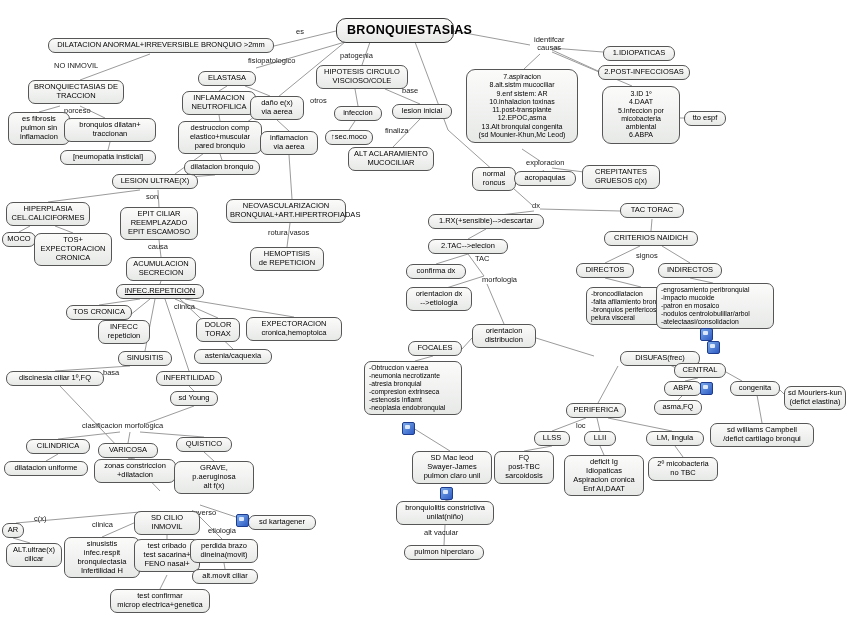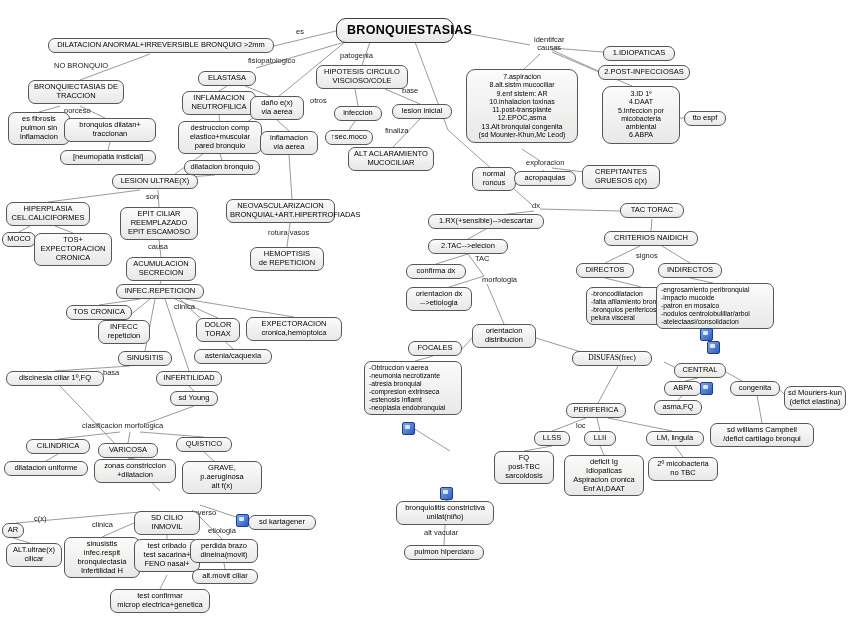--- a/index.html
+++ b/index.html
@@ -290,7 +290,7 @@
     <div class="node " style="left: 110px; top: 589px; width: 100px;">test confirmar
 microp electrica+genetica</div>
     <div class="lbl" style="left: 296px; top: 28px;">es</div>
-    <div class="lbl" style="left: 54px; top: 62px;">NO BRONQUIO</div>
+    <div class="lbl" style="left: 54px; top: 62px;">NO INMOVIL</div>
     <div class="lbl" style="left: 64px; top: 107px;">porceso</div>
     <div class="lbl" style="left: 146px; top: 193px;">son</div>
     <div class="lbl" style="left: 148px; top: 243px;">causa</div>

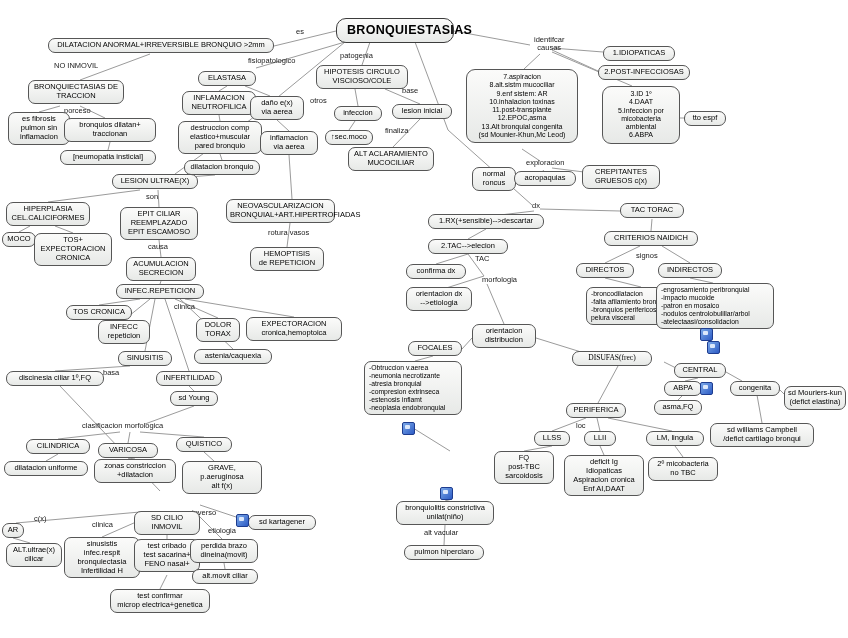--- a/index.html
+++ b/index.html
@@ -185,7 +185,7 @@
     <div class="node " style="left: 392px; top: 104px; width: 60px;">lesion inicial</div>
     <div class="node " style="left: 348px; top: 147px; width: 86px;">ALT ACLARAMIENTO
 MUCOCILIAR</div>
-    <div class="node " style="left: 226px; top: 199px; width: 109px;">NEOVASCULARIZACION
+    <div class="node " style="left: 226px; top: 199px; width: 120px;">NEOVASCULARIZACION
 BRONQUIAL+ART.HIPERTROFIADAS</div>
     <div class="node " style="left: 250px; top: 247px; width: 74px;">HEMOPTISIS
 de REPETICION</div>

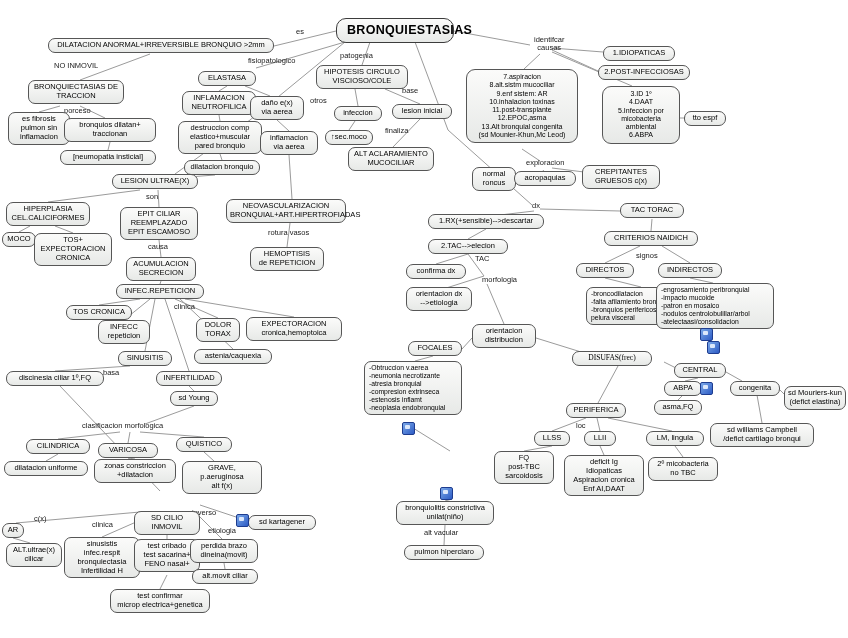--- a/index.html
+++ b/index.html
@@ -154,7 +154,7 @@
 EPIT ESCAMOSO</div>
     <div class="node " style="left: 126px; top: 257px; width: 70px;">ACUMULACION
 SECRECION</div>
-    <div class="node " style="left: 116px; top: 284px; width: 88px;">INFEC.REPETICION</div>
+    <div class="node " style="left: 116px; top: 284px; width: 88px; text-decoration: underline;">INFEC.REPETICION</div>
     <div class="node " style="left: 66px; top: 305px; width: 66px;">TOS CRONICA</div>
     <div class="node " style="left: 98px; top: 320px; width: 52px;">INFECC
 repeticion</div>

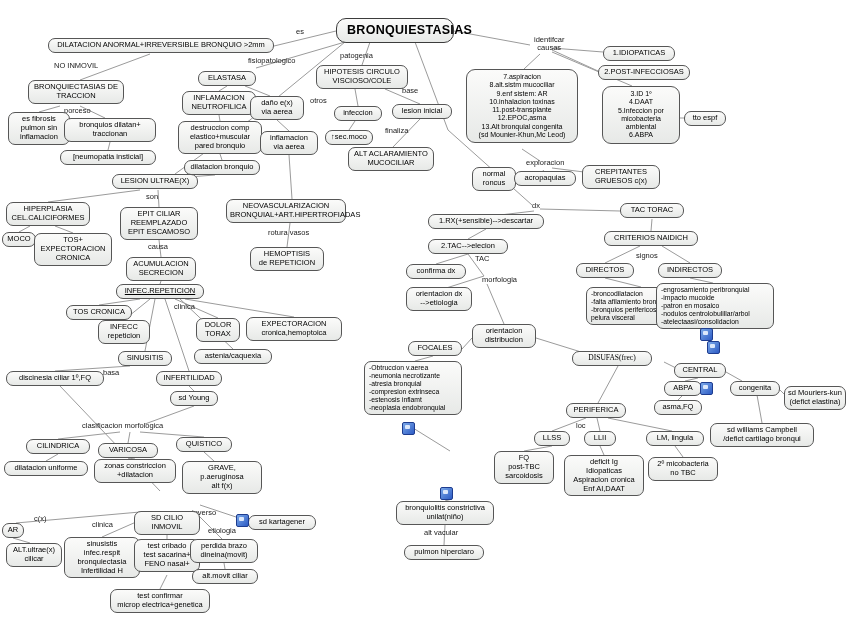--- a/index.html
+++ b/index.html
@@ -238,7 +238,7 @@
 -compresion extrinseca
 -estenosis inflamt
 -neoplasia endobronquial</div>
-    <div class="node " style="left: 572px; top: 351px; width: 80px; font-family: Liberation Serif, serif;">DISUFAS(frec)</div>
+    <div class="node " style="left: 620px; top: 351px; width: 80px;">DISUFAS(frec)</div>
     <div class="node " style="left: 674px; top: 363px; width: 52px;">CENTRAL</div>
     <div class="node " style="left: 664px; top: 381px; width: 38px;">ABPA</div>
     <div class="node " style="left: 654px; top: 400px; width: 48px;">asma,FQ</div>

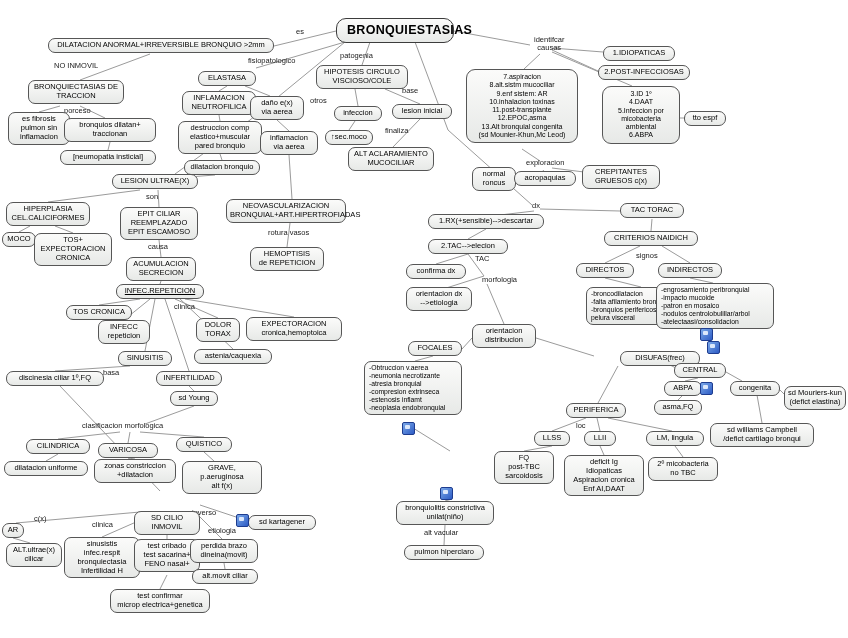--- a/index.html
+++ b/index.html
@@ -260,6 +260,9 @@
 Enf AI,DAAT</div>
     <div class="node " style="left: 648px; top: 457px; width: 70px;">2º micobacteria
 no TBC</div>
+    <div class="node " style="left: 412px; top: 451px; width: 80px;">SD Mac leod
+Swayer-James
+pulmon claro unil</div>
     <div class="node " style="left: 396px; top: 501px; width: 98px;">bronquiolitis constrictiva
 unilat(niño)</div>
     <div class="node " style="left: 404px; top: 545px; width: 80px;">pulmon hiperclaro</div>

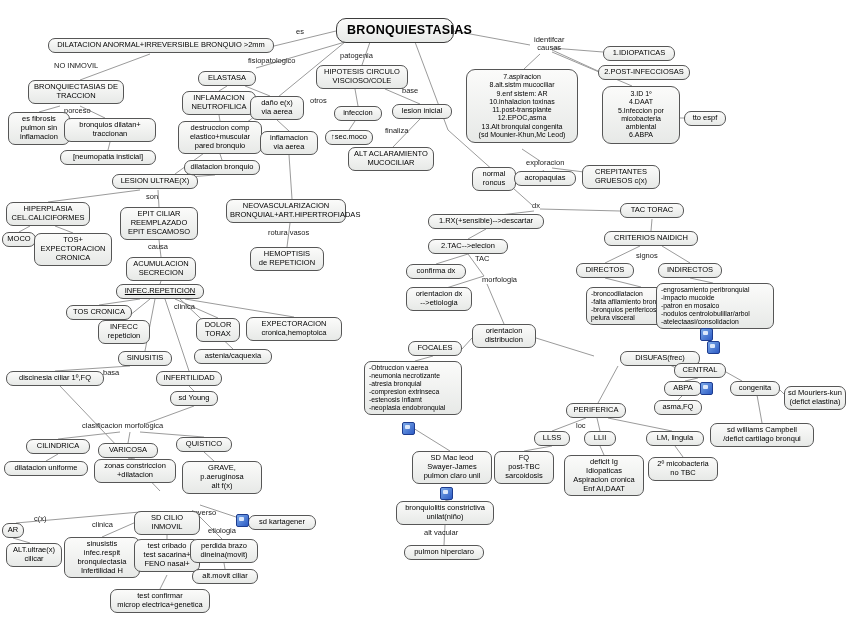--- a/index.html
+++ b/index.html
@@ -272,7 +272,7 @@
     <div class="node " style="left: 4px; top: 461px; width: 84px;">dilatacion uniforme</div>
     <div class="node " style="left: 94px; top: 459px; width: 82px;">zonas constriccion
 +dilatacion</div>
-    <div class="node " style="left: 174px; top: 461px; width: 80px; margin-left: 8px;">GRAVE, p.aeruginosa
+    <div class="node " style="left: 174px; top: 461px; width: 80px;">GRAVE, p.aeruginosa
 alt f(x)</div>
     <div class="node " style="left: 134px; top: 491px; width: 66px; margin-top: 20px;">SD CILIO
 INMOVIL</div>

